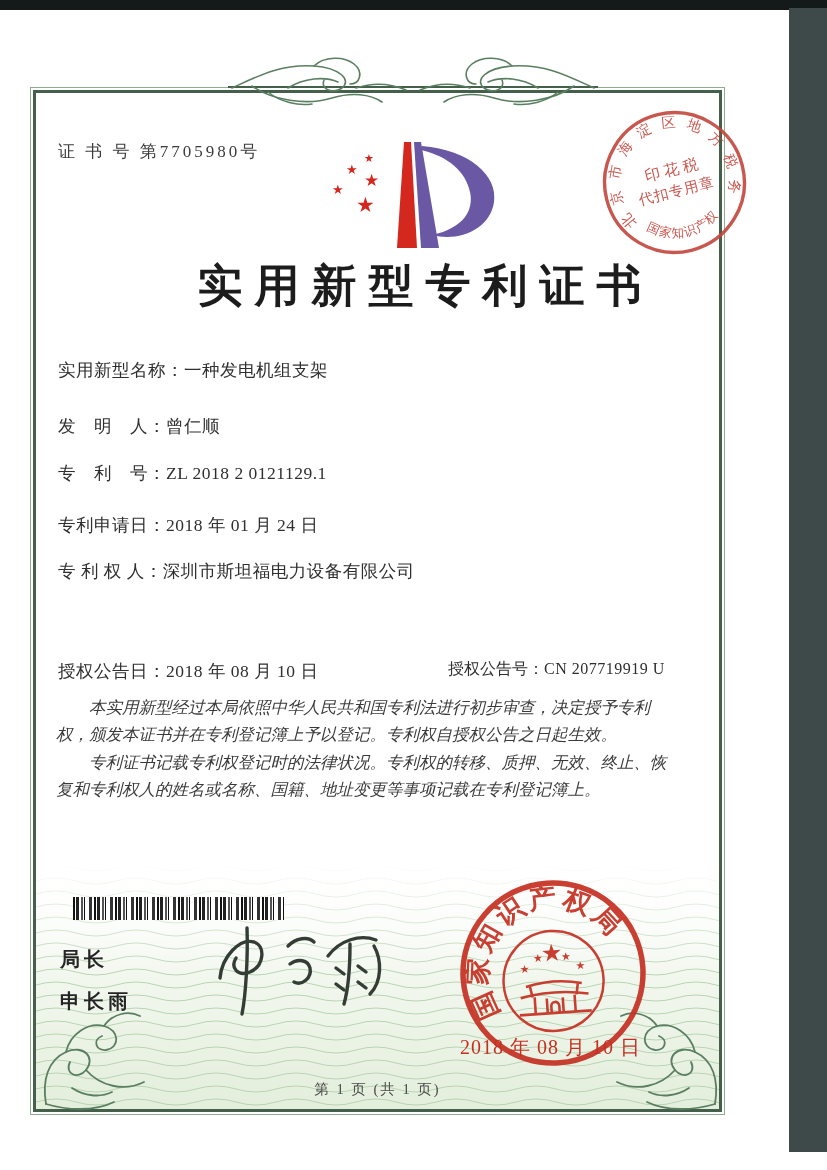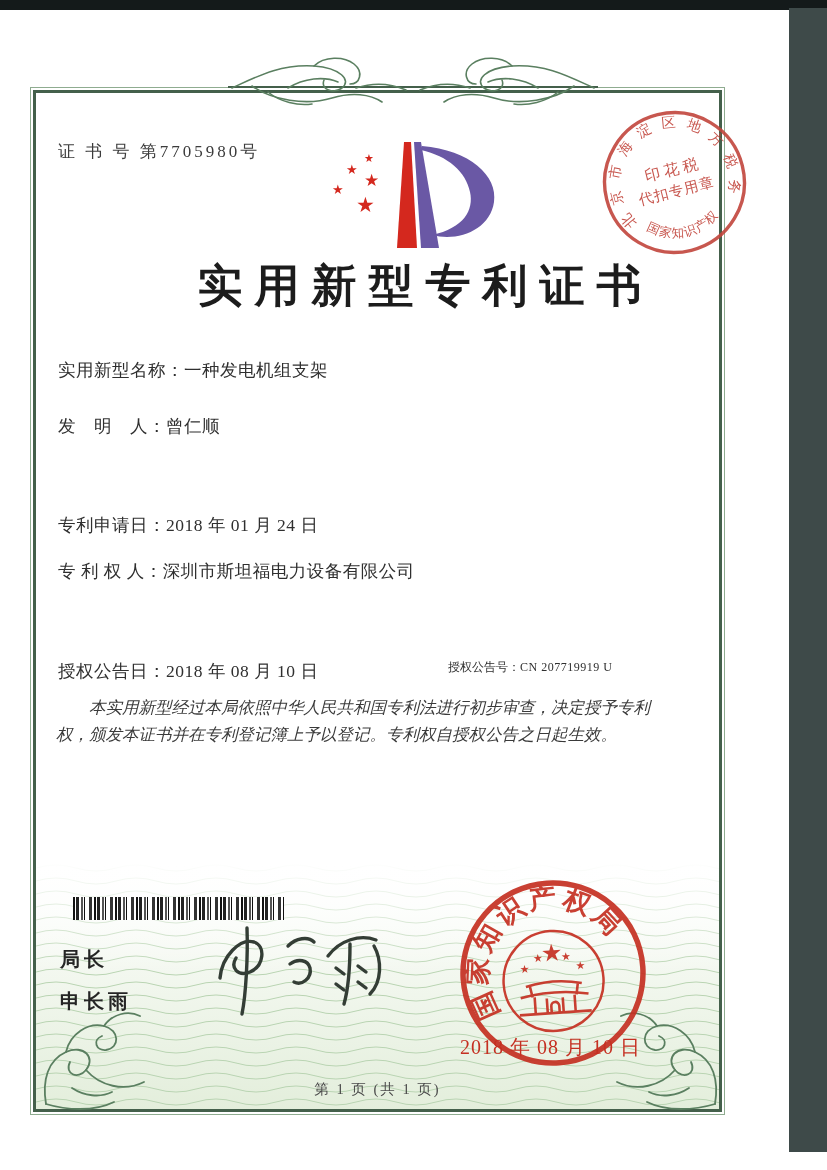--- a/index.html
+++ b/index.html
@@ -136,6 +136,9 @@
   <div class="f-row r1">
     <span class="f-label">发　明　人</span><span>：</span><span class="f-value">曾仁顺</span>
   </div>
+  <div class="f-row r2">
+    <span class="f-label">专　利　号</span><span>：</span><span class="f-value">ZL 2018 2 0121129.1</span>
+  </div>
   <div class="f-row r3">
     <span class="f-label">专利申请日</span><span>：</span><span class="f-value">2018 年 01 月 24 日</span>
   </div>

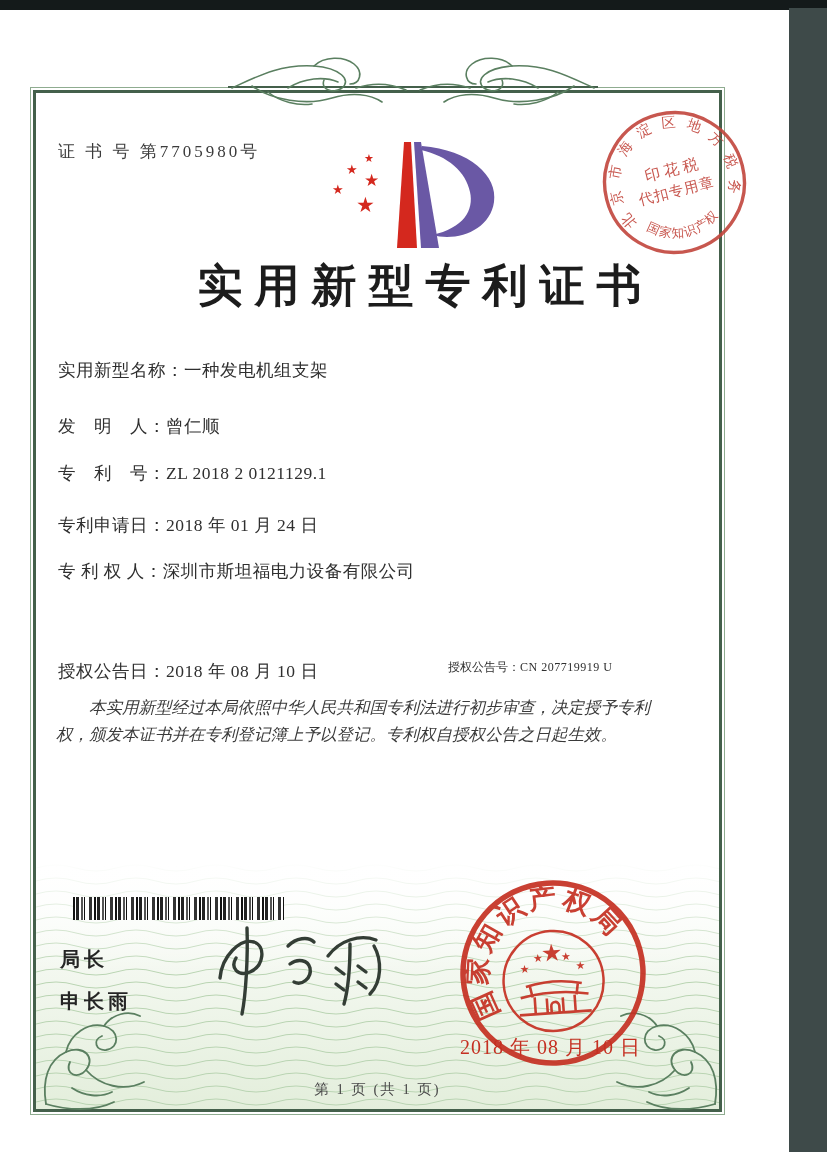--- a/index.html
+++ b/index.html
@@ -29,7 +29,7 @@
   .f-label{display:inline-block;}
   .f-value{letter-spacing:.5px;}
   .addr-value{display:inline-block;width:505px;white-space:normal;vertical-align:top;line-height:1.5;}
-  .grant-no{position:absolute;left:448px;top:659px;font-size:12px;color:#2f2f2f;white-space:nowrap;}
+  .grant-no{position:absolute;left:448px;top:659px;font-size:16px;color:#2f2f2f;white-space:nowrap;}
   .paras{left:56px;top:694px;width:620px;font-size:16.5px;line-height:1.66;color:#3a3a3a;font-style:italic;}
   .paras p{margin:0;text-indent:2em;}
   .barcode{left:73px;top:897px;width:211px;height:23px;

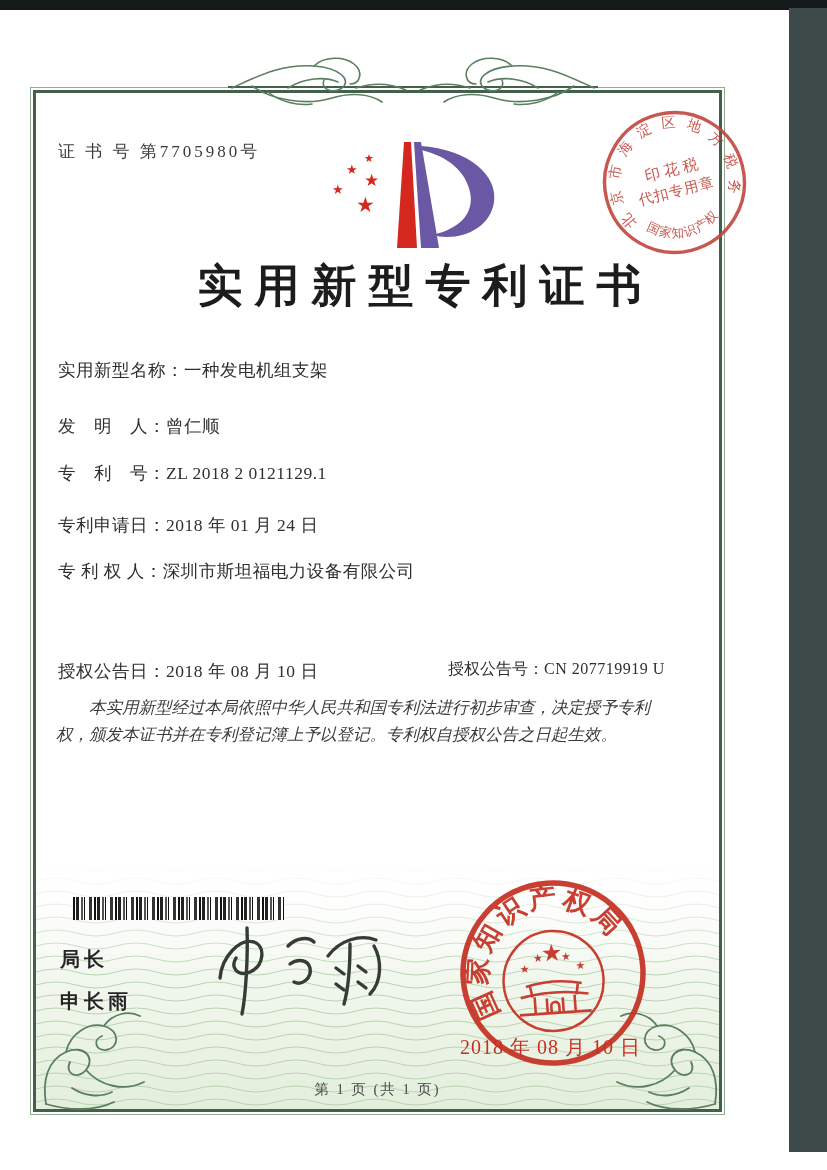--- a/index.html
+++ b/index.html
@@ -154,6 +154,7 @@
 
   <div class="abs paras">
     <p>本实用新型经过本局依照中华人民共和国专利法进行初步审查，决定授予专利权，颁发本证书并在专利登记簿上予以登记。专利权自授权公告之日起生效。</p>
+    <p>专利证书记载专利权登记时的法律状况。专利权的转移、质押、无效、终止、恢复和专利权人的姓名或名称、国籍、地址变更等事项记载在专利登记簿上。</p>
   </div>
 
   <div class="abs barcode"></div>

